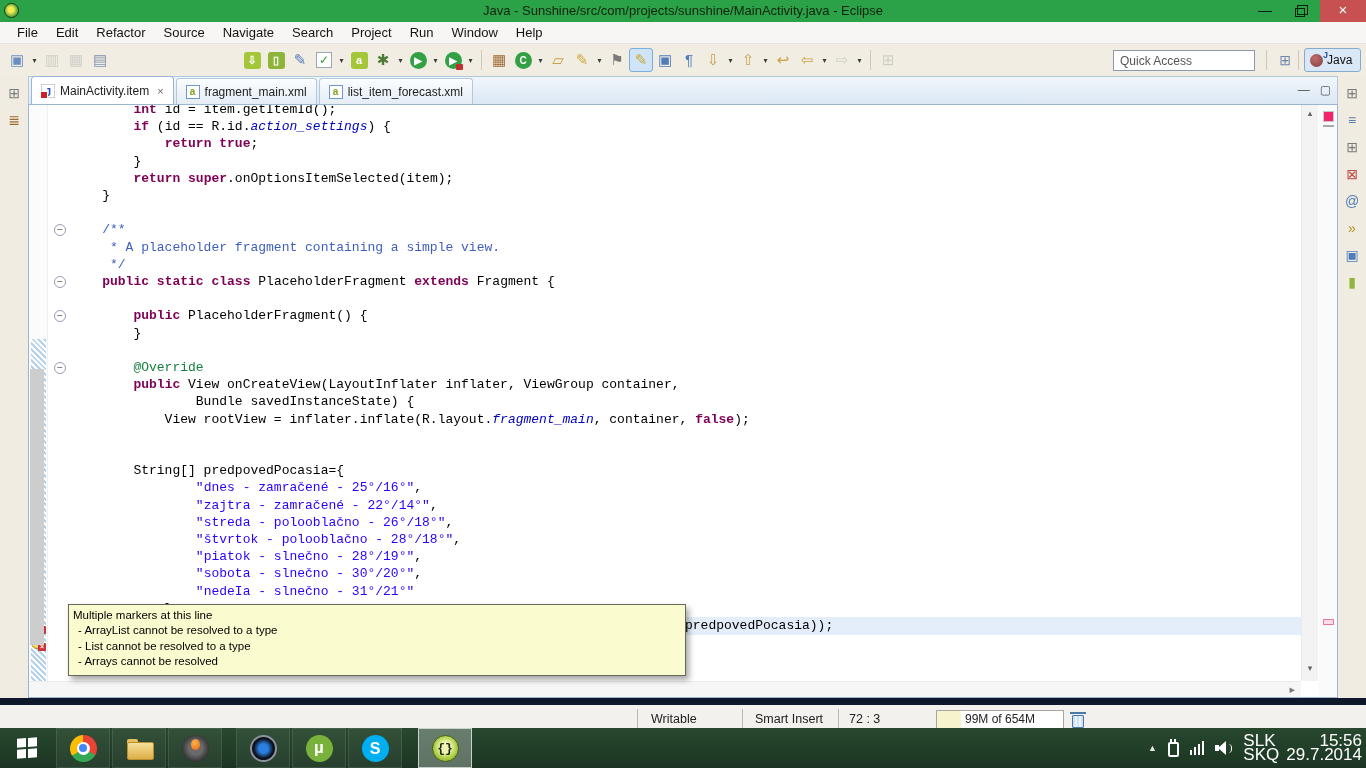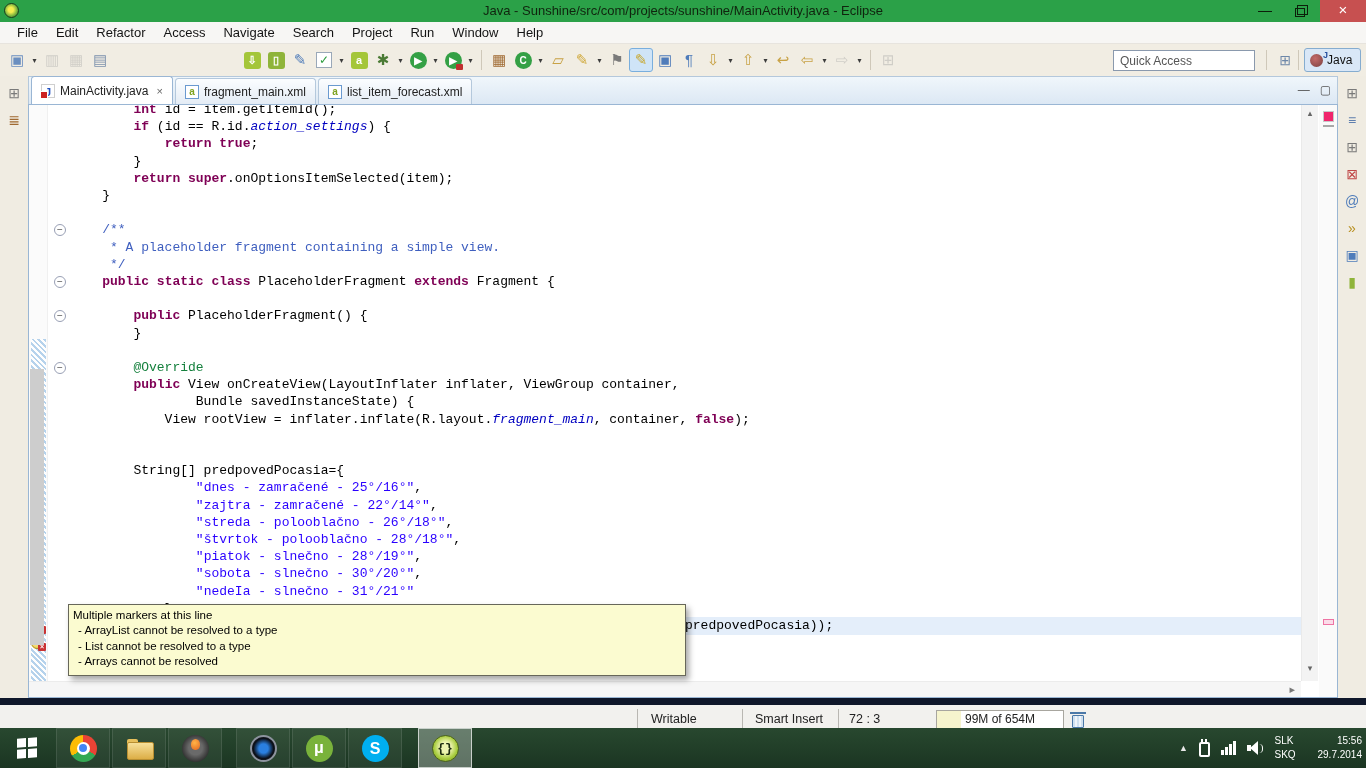--- a/index.html
+++ b/index.html
@@ -182,7 +182,7 @@
       <span class="menu-item">File</span>
       <span class="menu-item">Edit</span>
       <span class="menu-item">Refactor</span>
-      <span class="menu-item">Access</span>
+      <span class="menu-item">Source</span>
       <span class="menu-item">Navigate</span>
       <span class="menu-item">Search</span>
       <span class="menu-item">Project</span>

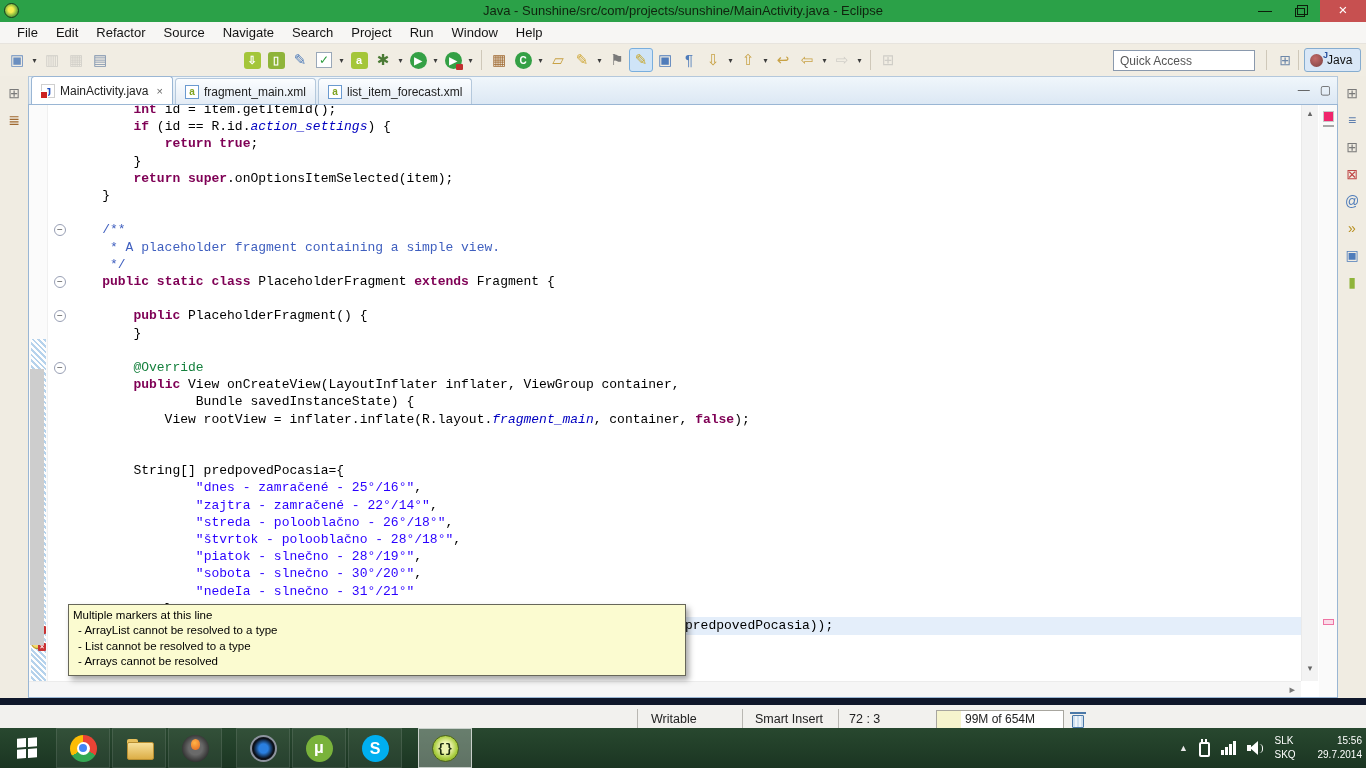--- a/index.html
+++ b/index.html
@@ -316,7 +316,7 @@
     <div id="tabs" style="display:flex;align-items:flex-end">
         <div class="tab active">
           <span class="ficon java">J</span>
-          <span class="tlabel">MainActivity.java</span>
+          <span class="tlabel">MainActivity.item</span>
           <span class="tclose">×</span>
         </div>
         <div class="tab">

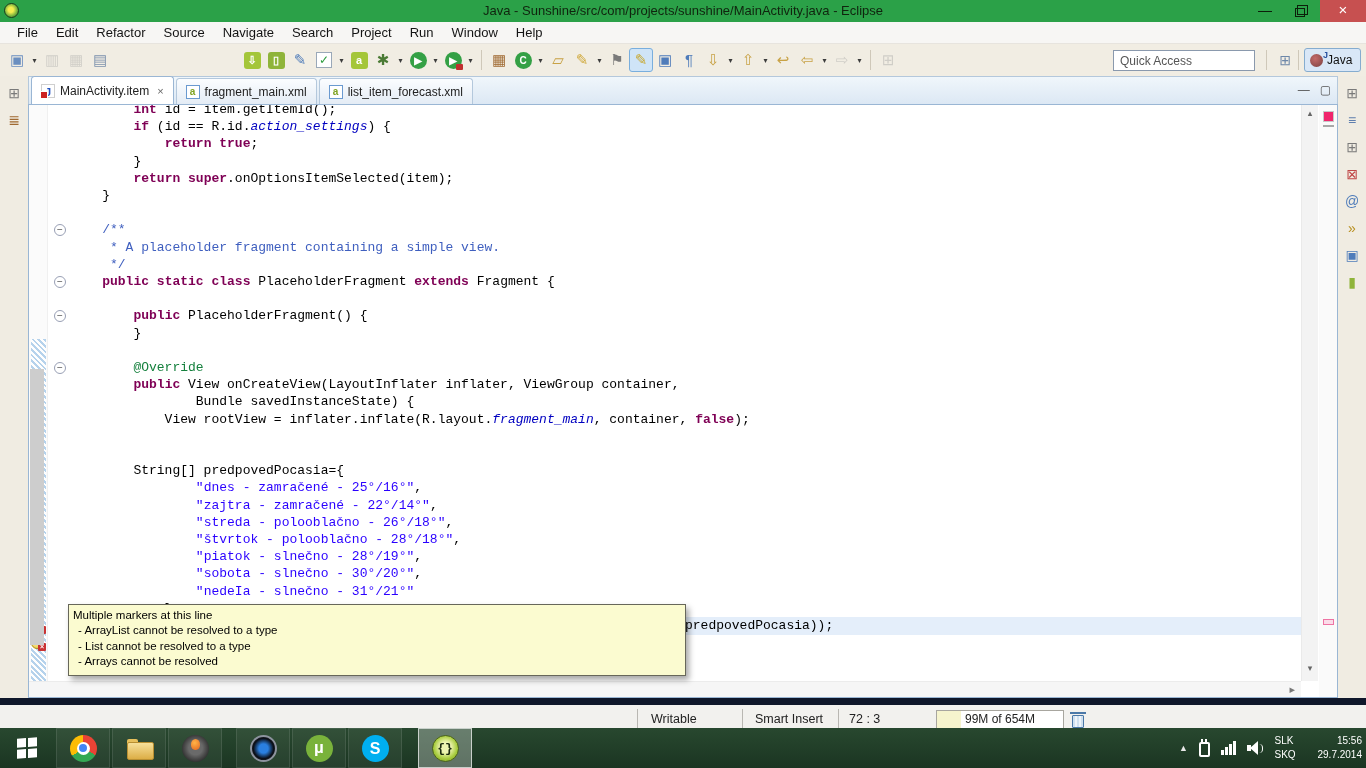--- a/index.html
+++ b/index.html
@@ -161,7 +161,7 @@
   .vol:after{content:"";position:absolute;left:3px;top:0;width:0;height:0;border-right:8px solid #fff;
     border-top:7.5px solid transparent;border-bottom:7.5px solid transparent}
   .vol .arc{position:absolute;left:12.5px;top:3px;width:4px;height:9px;border-right:1.6px solid #fff;border-radius:0 7px 7px 0}
-  .t2{display:flex;flex-direction:column;justify-content:flex-end;font-size:10px;line-height:14px}
+  .t2{display:flex;flex-direction:column;justify-content:flex-end;font-size:17px;line-height:14px}
   .t2.kb{align-items:flex-start;width:32px}
   .t2.clock{align-items:flex-end;text-align:right}
 </style>

